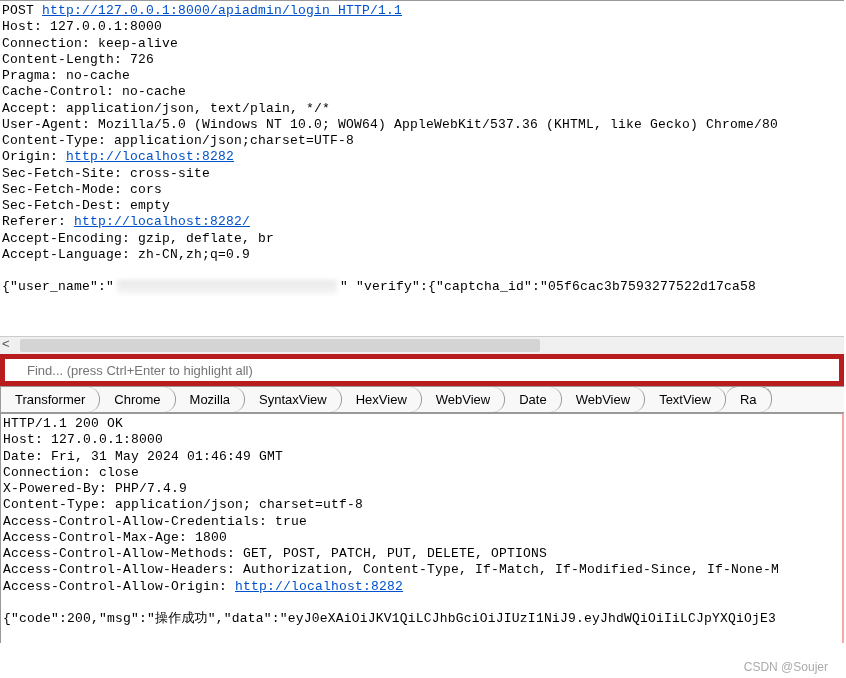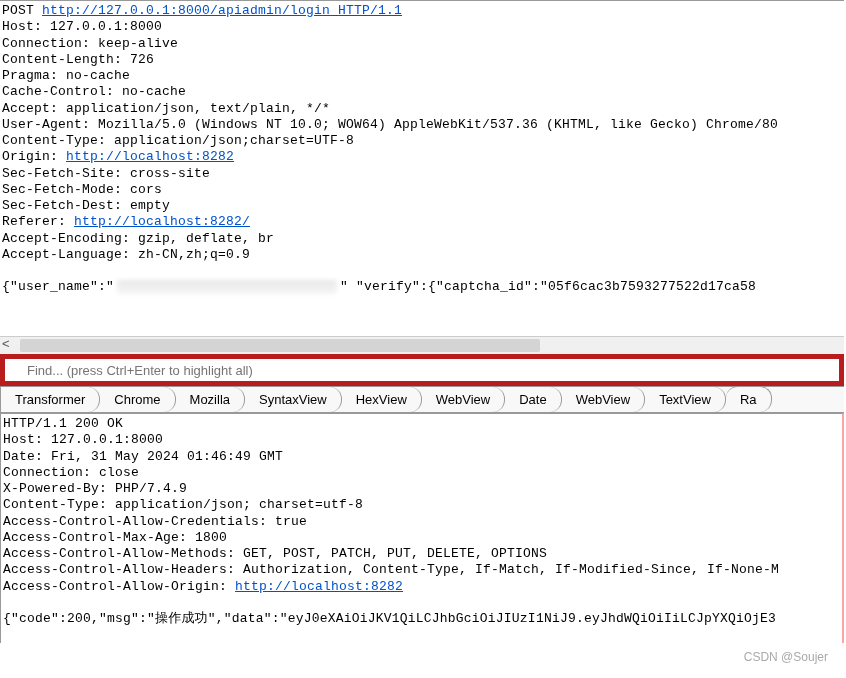--- a/index.html
+++ b/index.html
@@ -107,7 +107,7 @@
     .watermark {
       position: absolute;
       right: 18px;
-      bottom: 14px;
+      bottom: 4px;
       color: #aaa;
       font-size: 12px;
       font-family: sans-serif;

